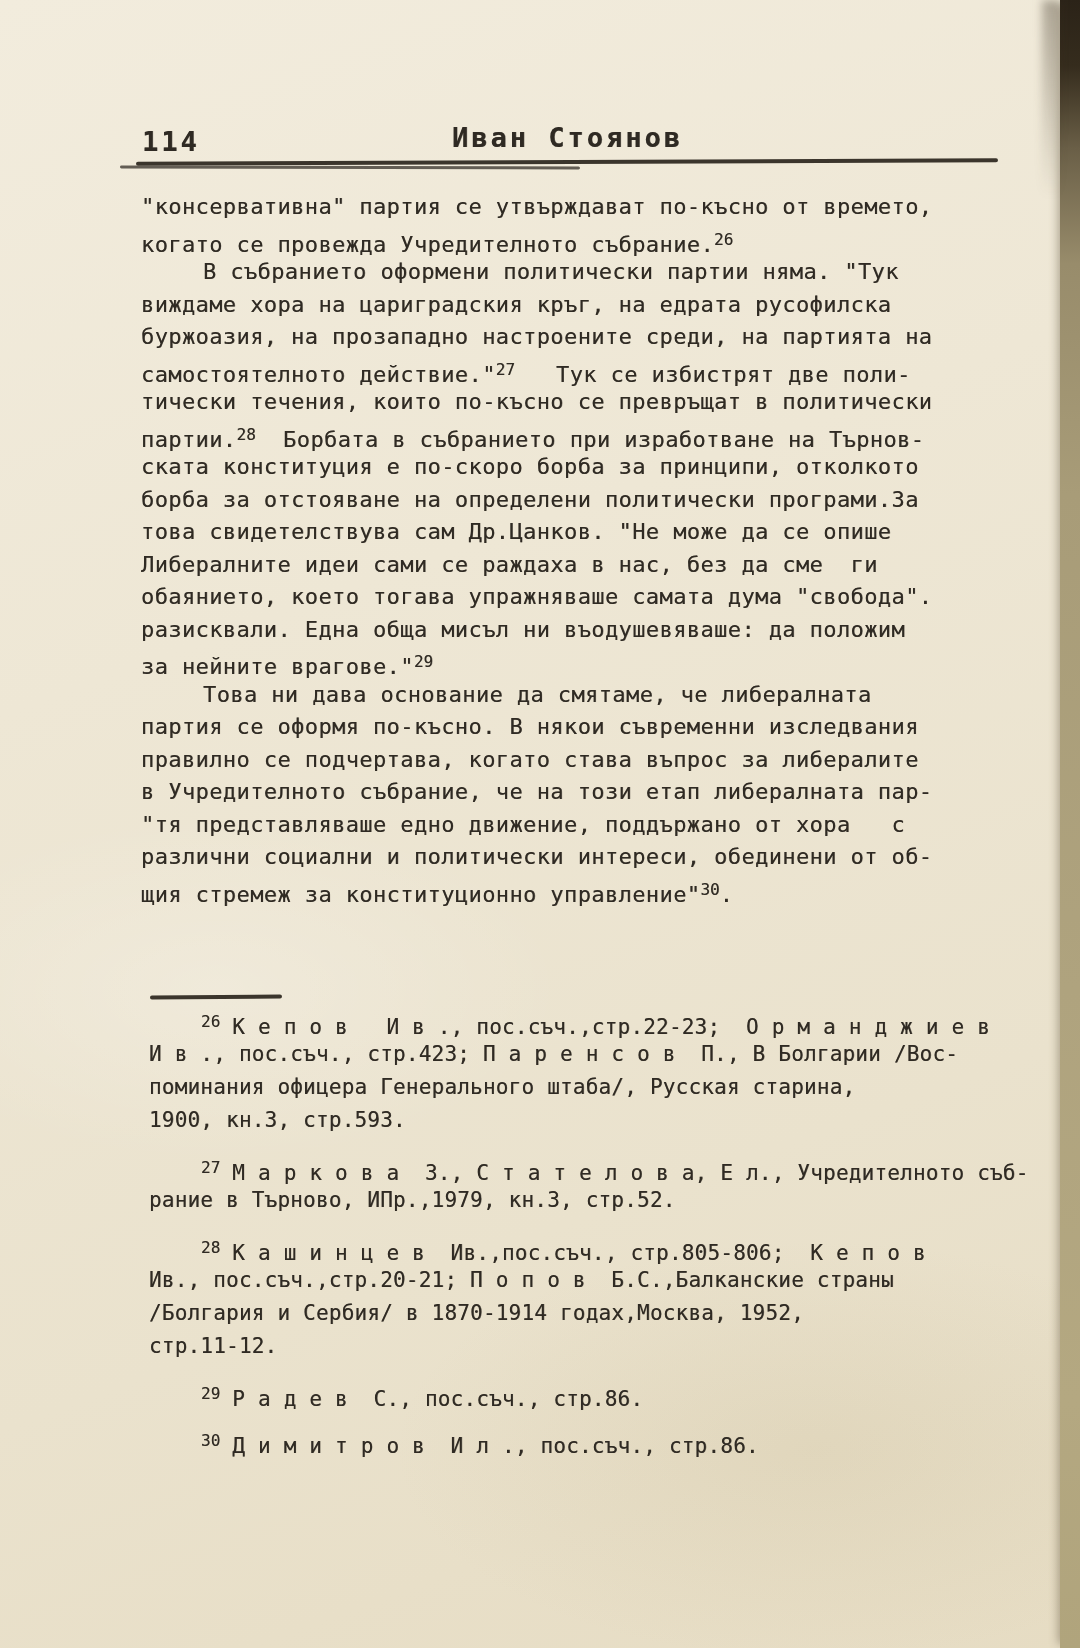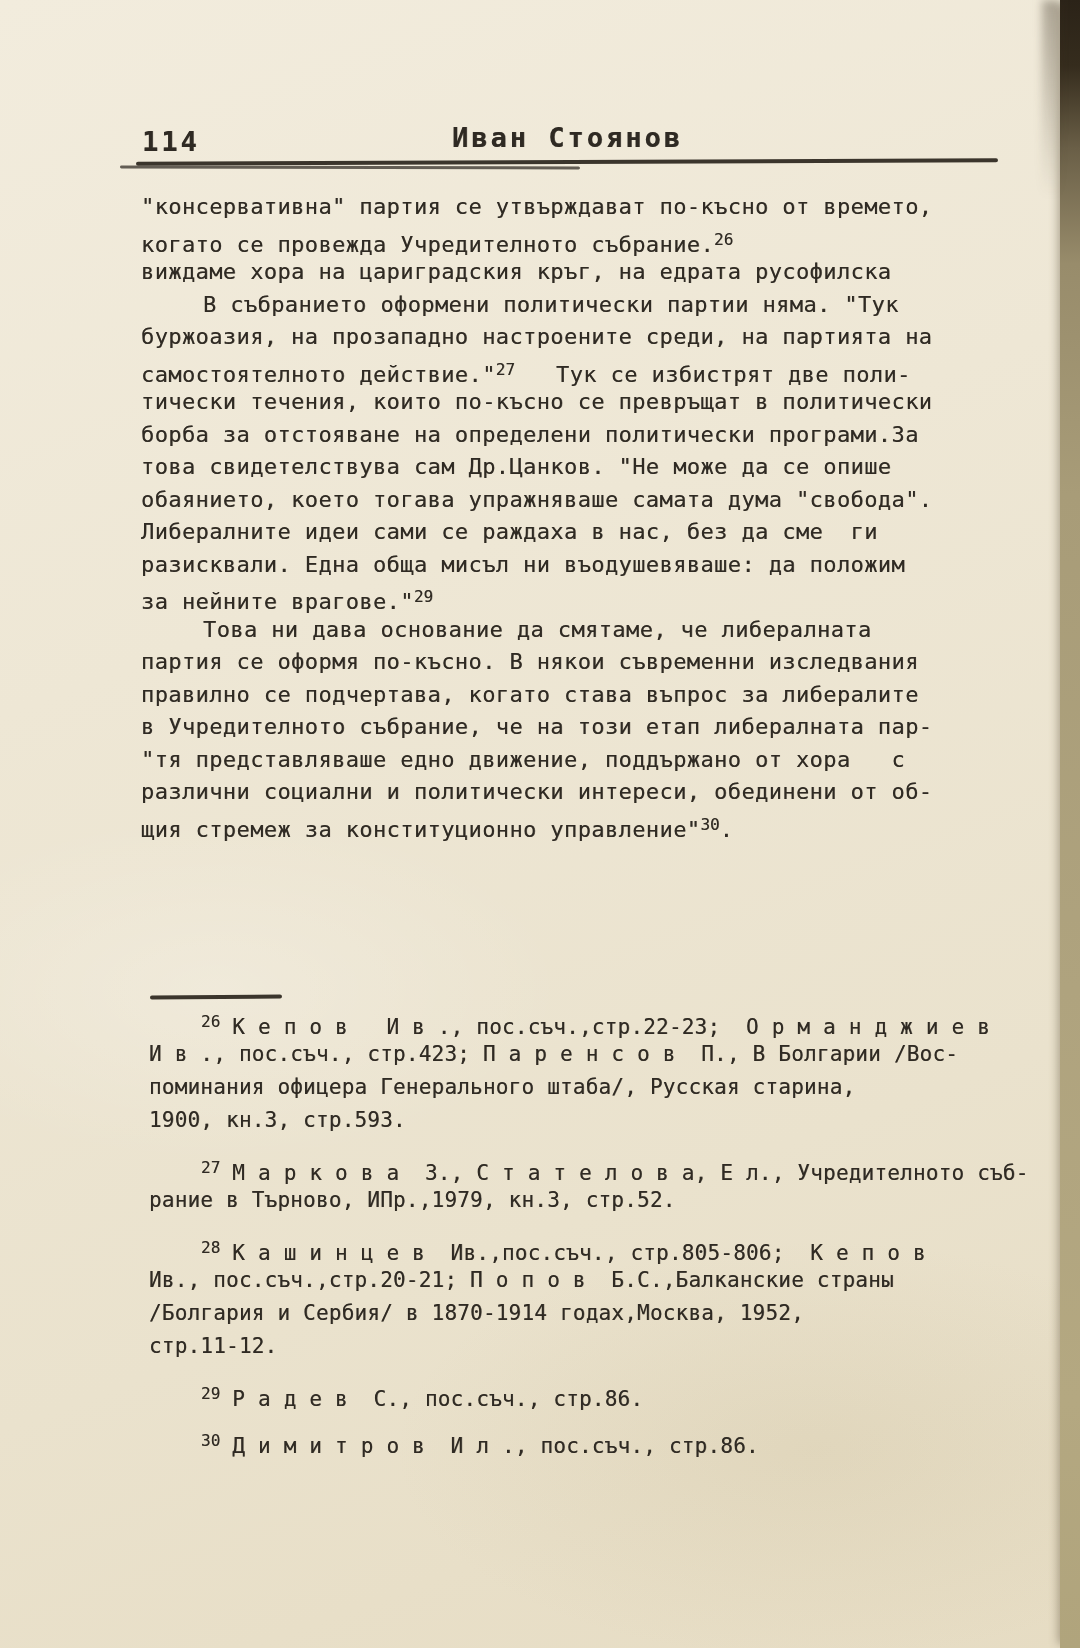--- a/index.html
+++ b/index.html
@@ -87,8 +87,8 @@
   <div class="bodytext">
       <div class="tline"><span>"консервативна" партия се утвърждават по-късно от времето,</span></div>
       <div class="tline"><span>когато се провежда Учредителното събрание.</span><span class="sup">26</span></div>
+      <div class="tline indent"><span>В събранието оформени политически партии няма. "Тук</span></div>
       <div class="tline"><span>виждаме хора на цариградския кръг, на едрата русофилска</span></div>
-      <div class="tline indent"><span>В събранието оформени политически партии няма. "Тук</span></div>
       <div class="tline"><span>буржоазия, на прозападно настроените среди, на партията на</span></div>
       <div class="tline"><span>самостоятелното действие."</span><span class="sup">27</span><span>   Тук се избистрят две поли-</span></div>
       <div class="tline"><span>тически течения, които по-късно се превръщат в политически</span></div>

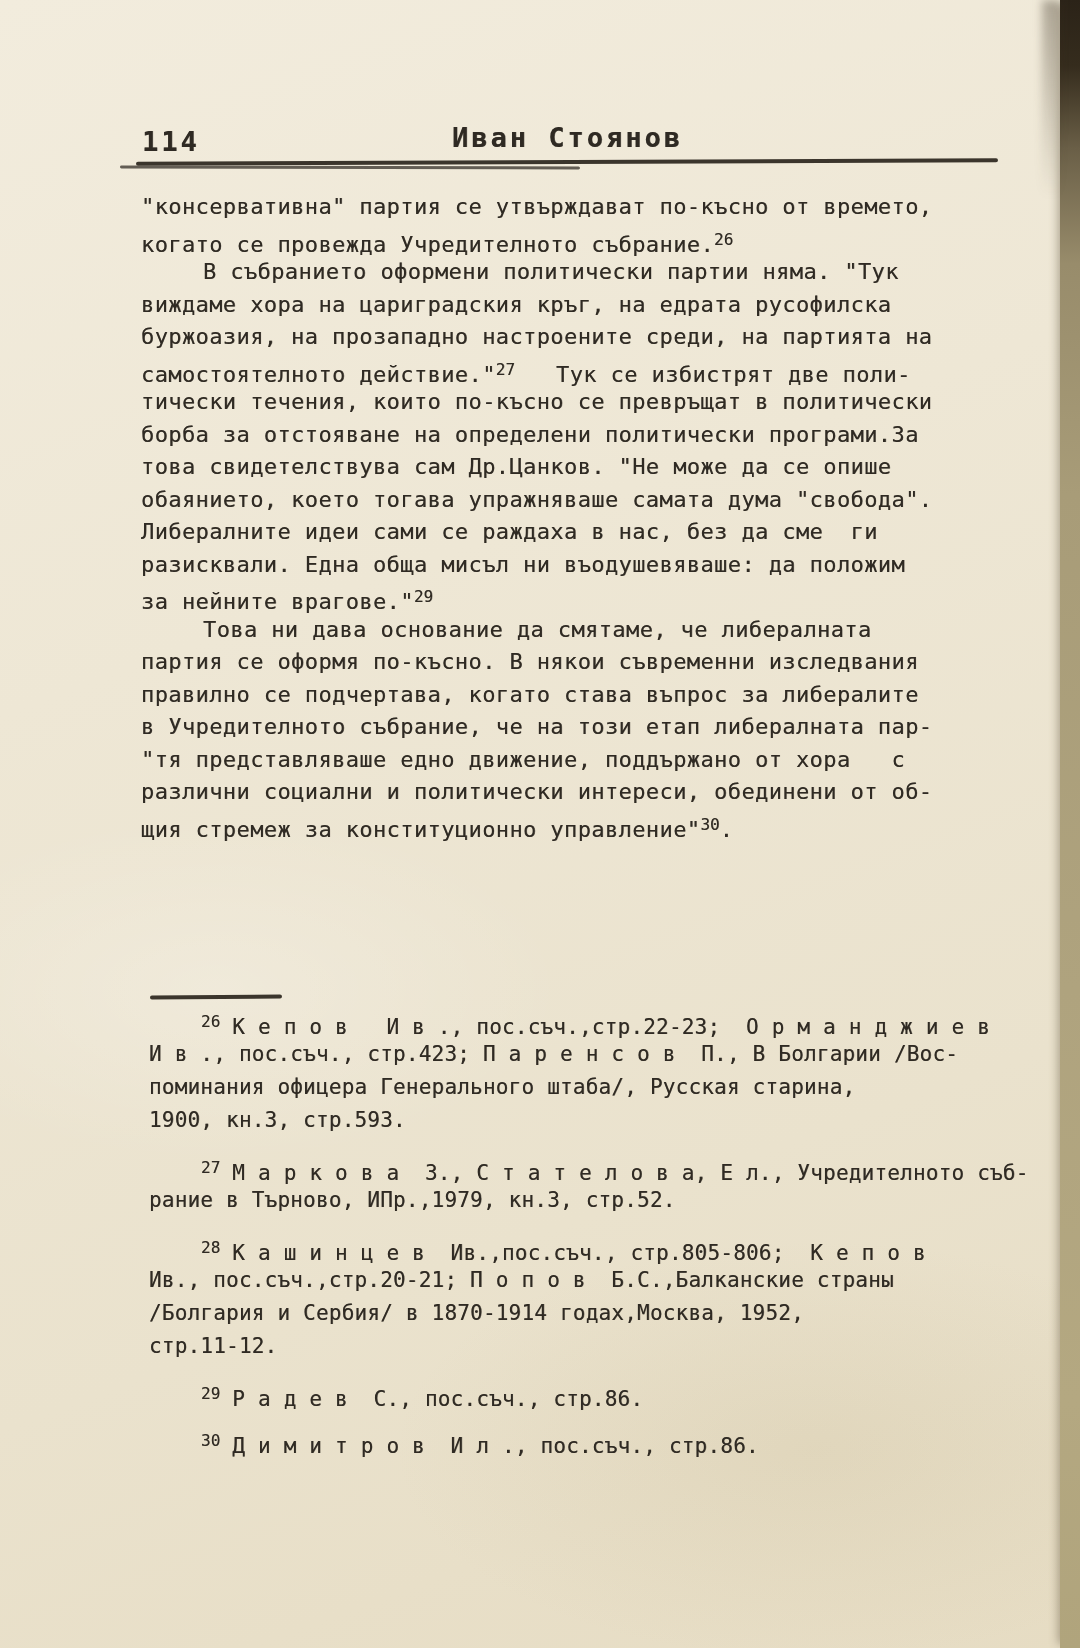--- a/index.html
+++ b/index.html
@@ -92,6 +92,7 @@
       <div class="tline"><span>буржоазия, на прозападно настроените среди, на партията на</span></div>
       <div class="tline"><span>самостоятелното действие."</span><span class="sup">27</span><span>   Тук се избистрят две поли-</span></div>
       <div class="tline"><span>тически течения, които по-късно се превръщат в политически</span></div>
+      <div class="tline"><span>партии.</span><span class="sup">28</span><span>  Борбата в събранието при изработване на Търнов-</span></div>
       <div class="tline"><span>борба за отстояване на определени политически програми.За</span></div>
       <div class="tline"><span>това свидетелствува сам Др.Цанков. "Не може да се опише</span></div>
       <div class="tline"><span>обаянието, което тогава упражняваше самата дума "свобода".</span></div>

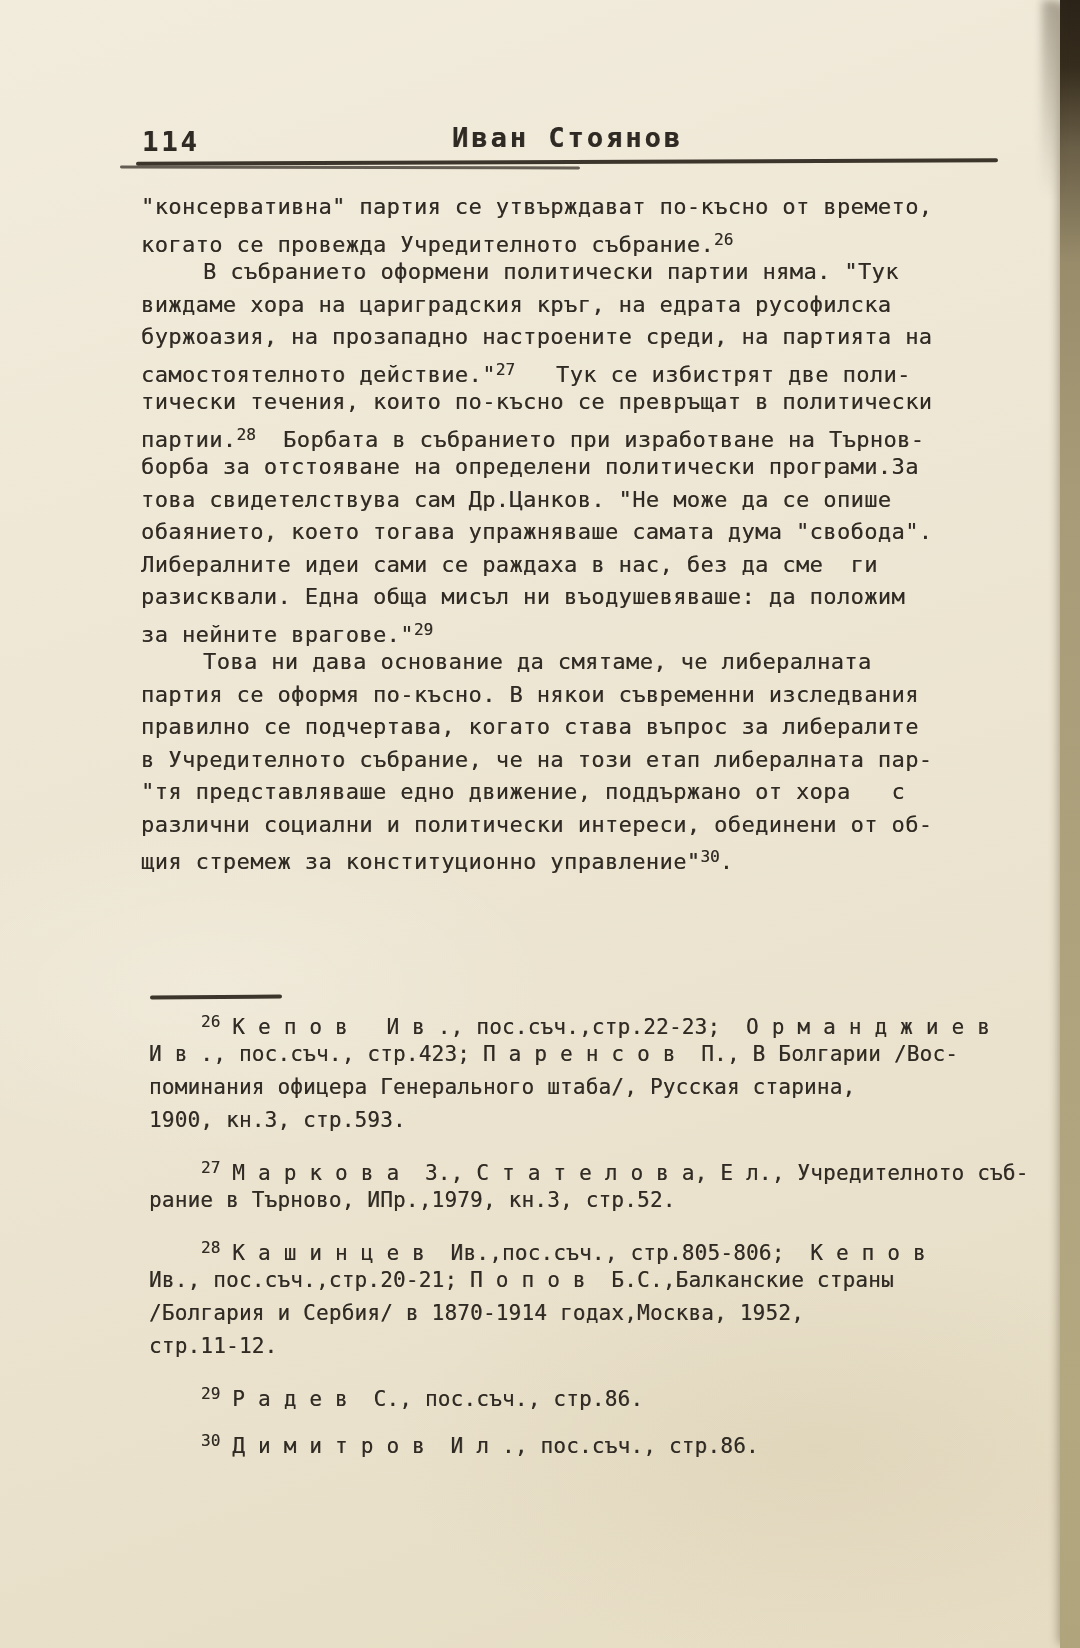--- a/index.html
+++ b/index.html
@@ -93,6 +93,7 @@
       <div class="tline"><span>самостоятелното действие."</span><span class="sup">27</span><span>   Тук се избистрят две поли-</span></div>
       <div class="tline"><span>тически течения, които по-късно се превръщат в политически</span></div>
       <div class="tline"><span>партии.</span><span class="sup">28</span><span>  Борбата в събранието при изработване на Търнов-</span></div>
+      <div class="tline"><span>ската конституция е по-скоро борба за принципи, отколкото</span></div>
       <div class="tline"><span>борба за отстояване на определени политически програми.За</span></div>
       <div class="tline"><span>това свидетелствува сам Др.Цанков. "Не може да се опише</span></div>
       <div class="tline"><span>обаянието, което тогава упражняваше самата дума "свобода".</span></div>

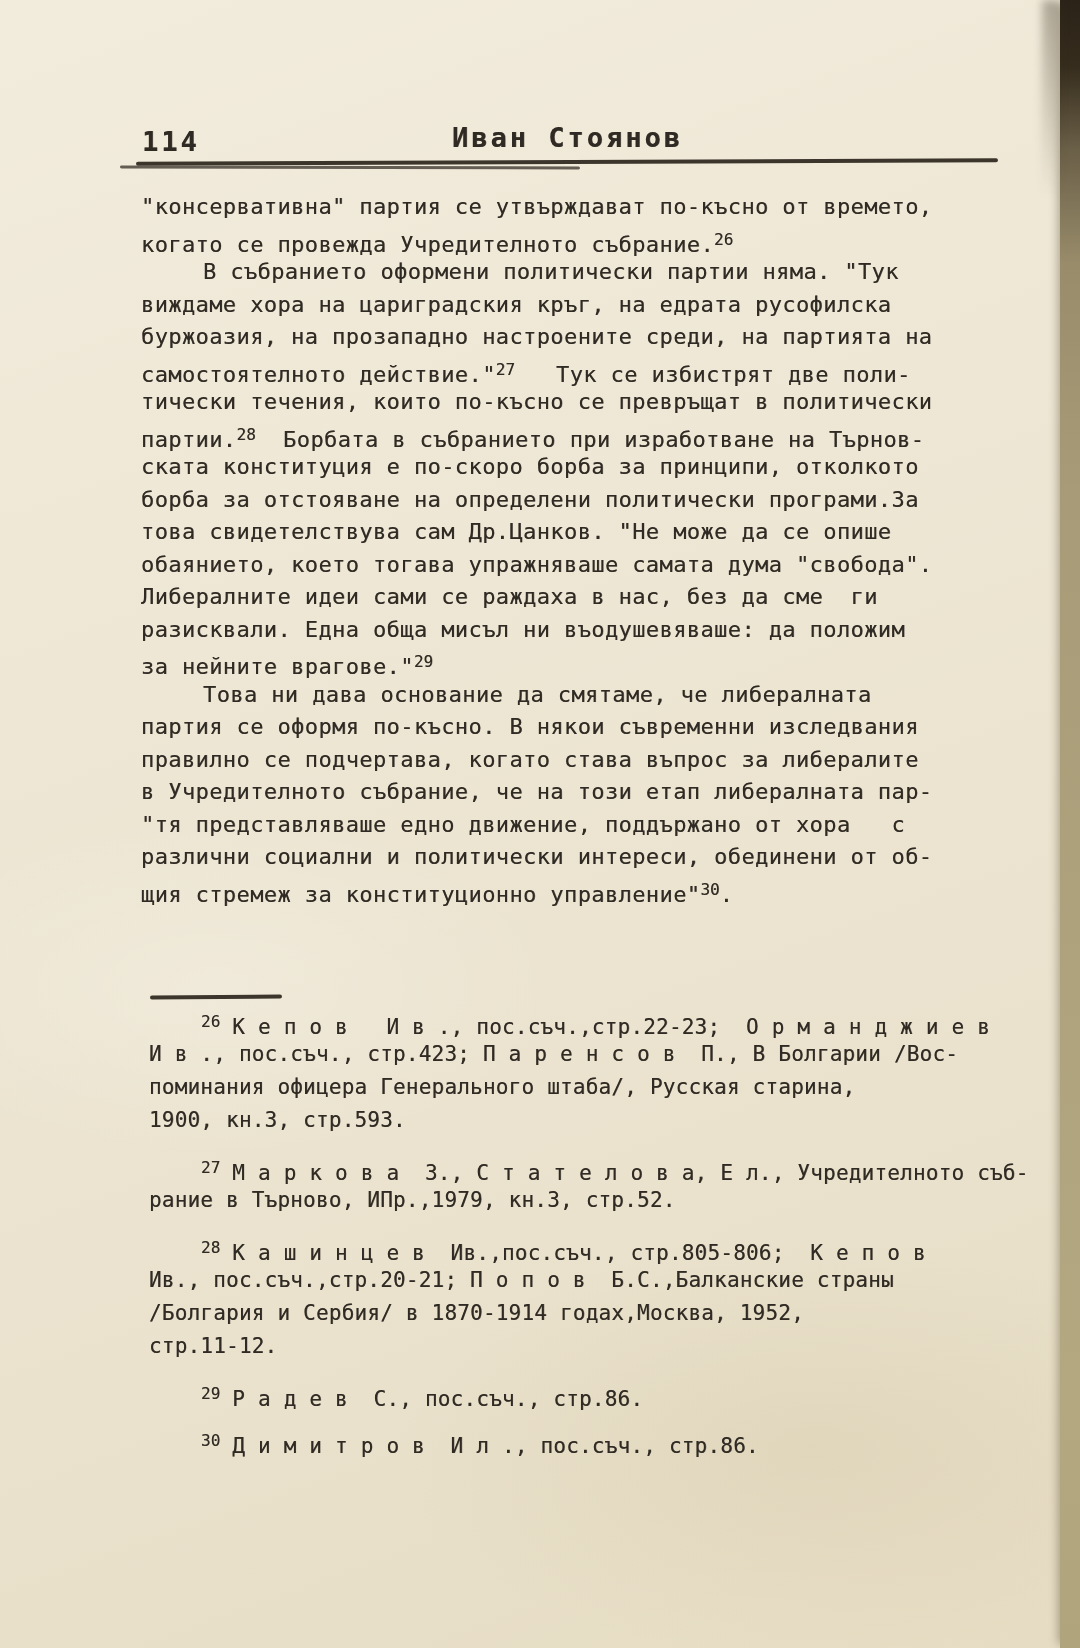--- a/index.html
+++ b/index.html
@@ -96,8 +96,8 @@
       <div class="tline"><span>ската конституция е по-скоро борба за принципи, отколкото</span></div>
       <div class="tline"><span>борба за отстояване на определени политически програми.За</span></div>
       <div class="tline"><span>това свидетелствува сам Др.Цанков. "Не може да се опише</span></div>
+      <div class="tline"><span>Либералните идеи сами се раждаха в нас, без да сме  ги</span></div>
       <div class="tline"><span>обаянието, което тогава упражняваше самата дума "свобода".</span></div>
-      <div class="tline"><span>Либералните идеи сами се раждаха в нас, без да сме  ги</span></div>
       <div class="tline"><span>разисквали. Една обща мисъл ни въодушевяваше: да положим</span></div>
       <div class="tline"><span>за нейните врагове."</span><span class="sup">29</span></div>
       <div class="tline indent"><span>Това ни дава основание да смятаме, че либералната</span></div>

